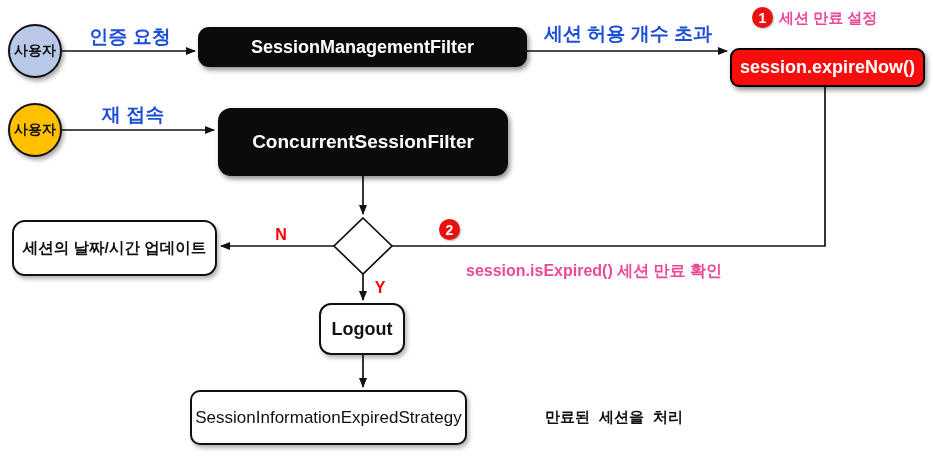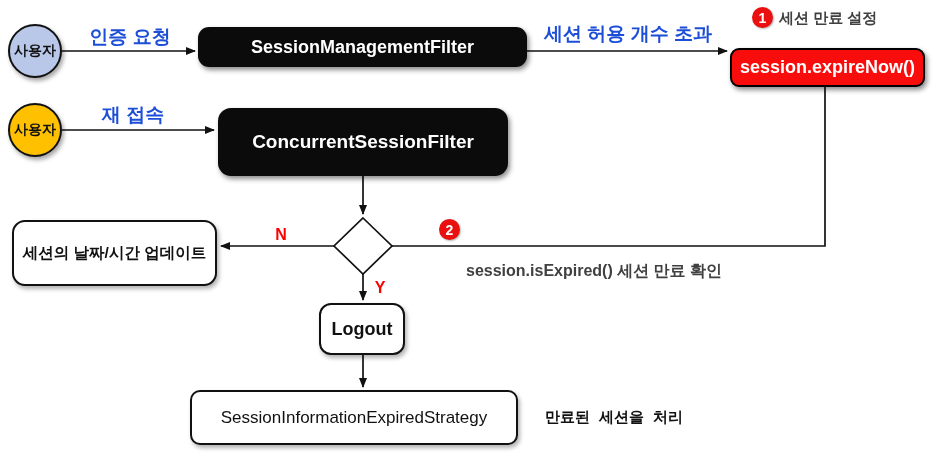--- a/index.html
+++ b/index.html
@@ -56,7 +56,7 @@
   }
   .badge-label {
     position:absolute; transform:translateY(-50%);
-    font-size:15px; font-weight:700; color:#404040; white-space:nowrap;
+    font-size:15px; font-weight:700; color:#ec4899; white-space:nowrap;
   }
   .note-label {
     position:absolute; transform:translateY(-50%);

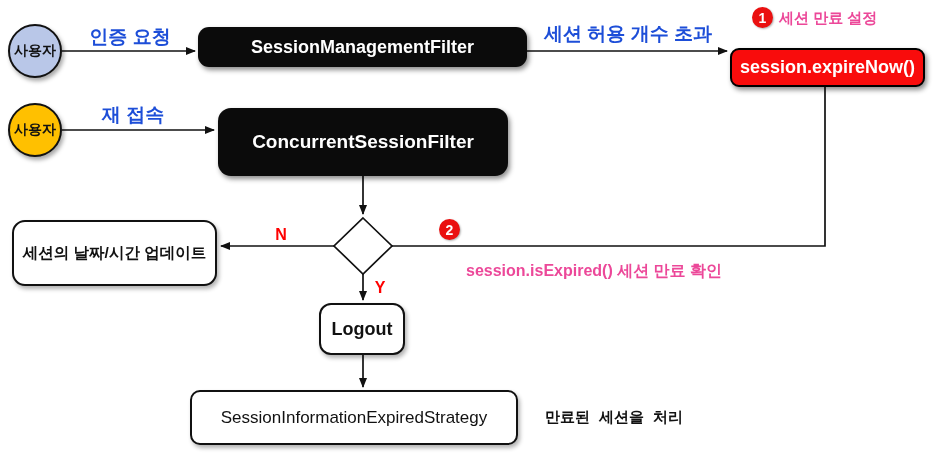--- a/index.html
+++ b/index.html
@@ -103,7 +103,7 @@
     <span>session.expireNow()</span>
   </div>
 
-  <div class="node whitebox" style="left:12px; top:220px; width:205px; height:66px; font-size:15.5px; font-weight:600;">
+  <div class="node whitebox" style="left:12px; top:220px; width:205px; height:56px; font-size:15.5px; font-weight:600;">
     <span>세션의 날짜/시간 업데이트</span>
   </div>
   <div class="node whitebox" style="left:319px; top:303px; width:86px; height:52px; font-size:18px; font-weight:700; border-radius:12px;">

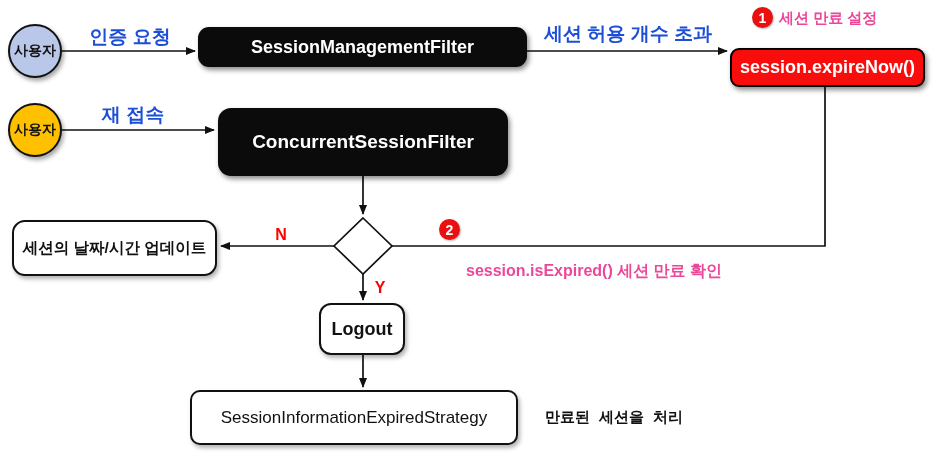--- a/index.html
+++ b/index.html
@@ -109,7 +109,7 @@
   <div class="node whitebox" style="left:319px; top:303px; width:86px; height:52px; font-size:18px; font-weight:700; border-radius:12px;">
     <span>Logout</span>
   </div>
-  <div class="node whitebox" style="left:190px; top:390px; width:328px; height:55px; font-size:17px; font-weight:500; border-width:2px; border-radius:10px;">
+  <div class="node whitebox" style="left:190px; top:390px; width:277px; height:55px; font-size:17px; font-weight:500; border-width:2px; border-radius:10px;">
     <span>SessionInformationExpiredStrategy</span>
   </div>
 

